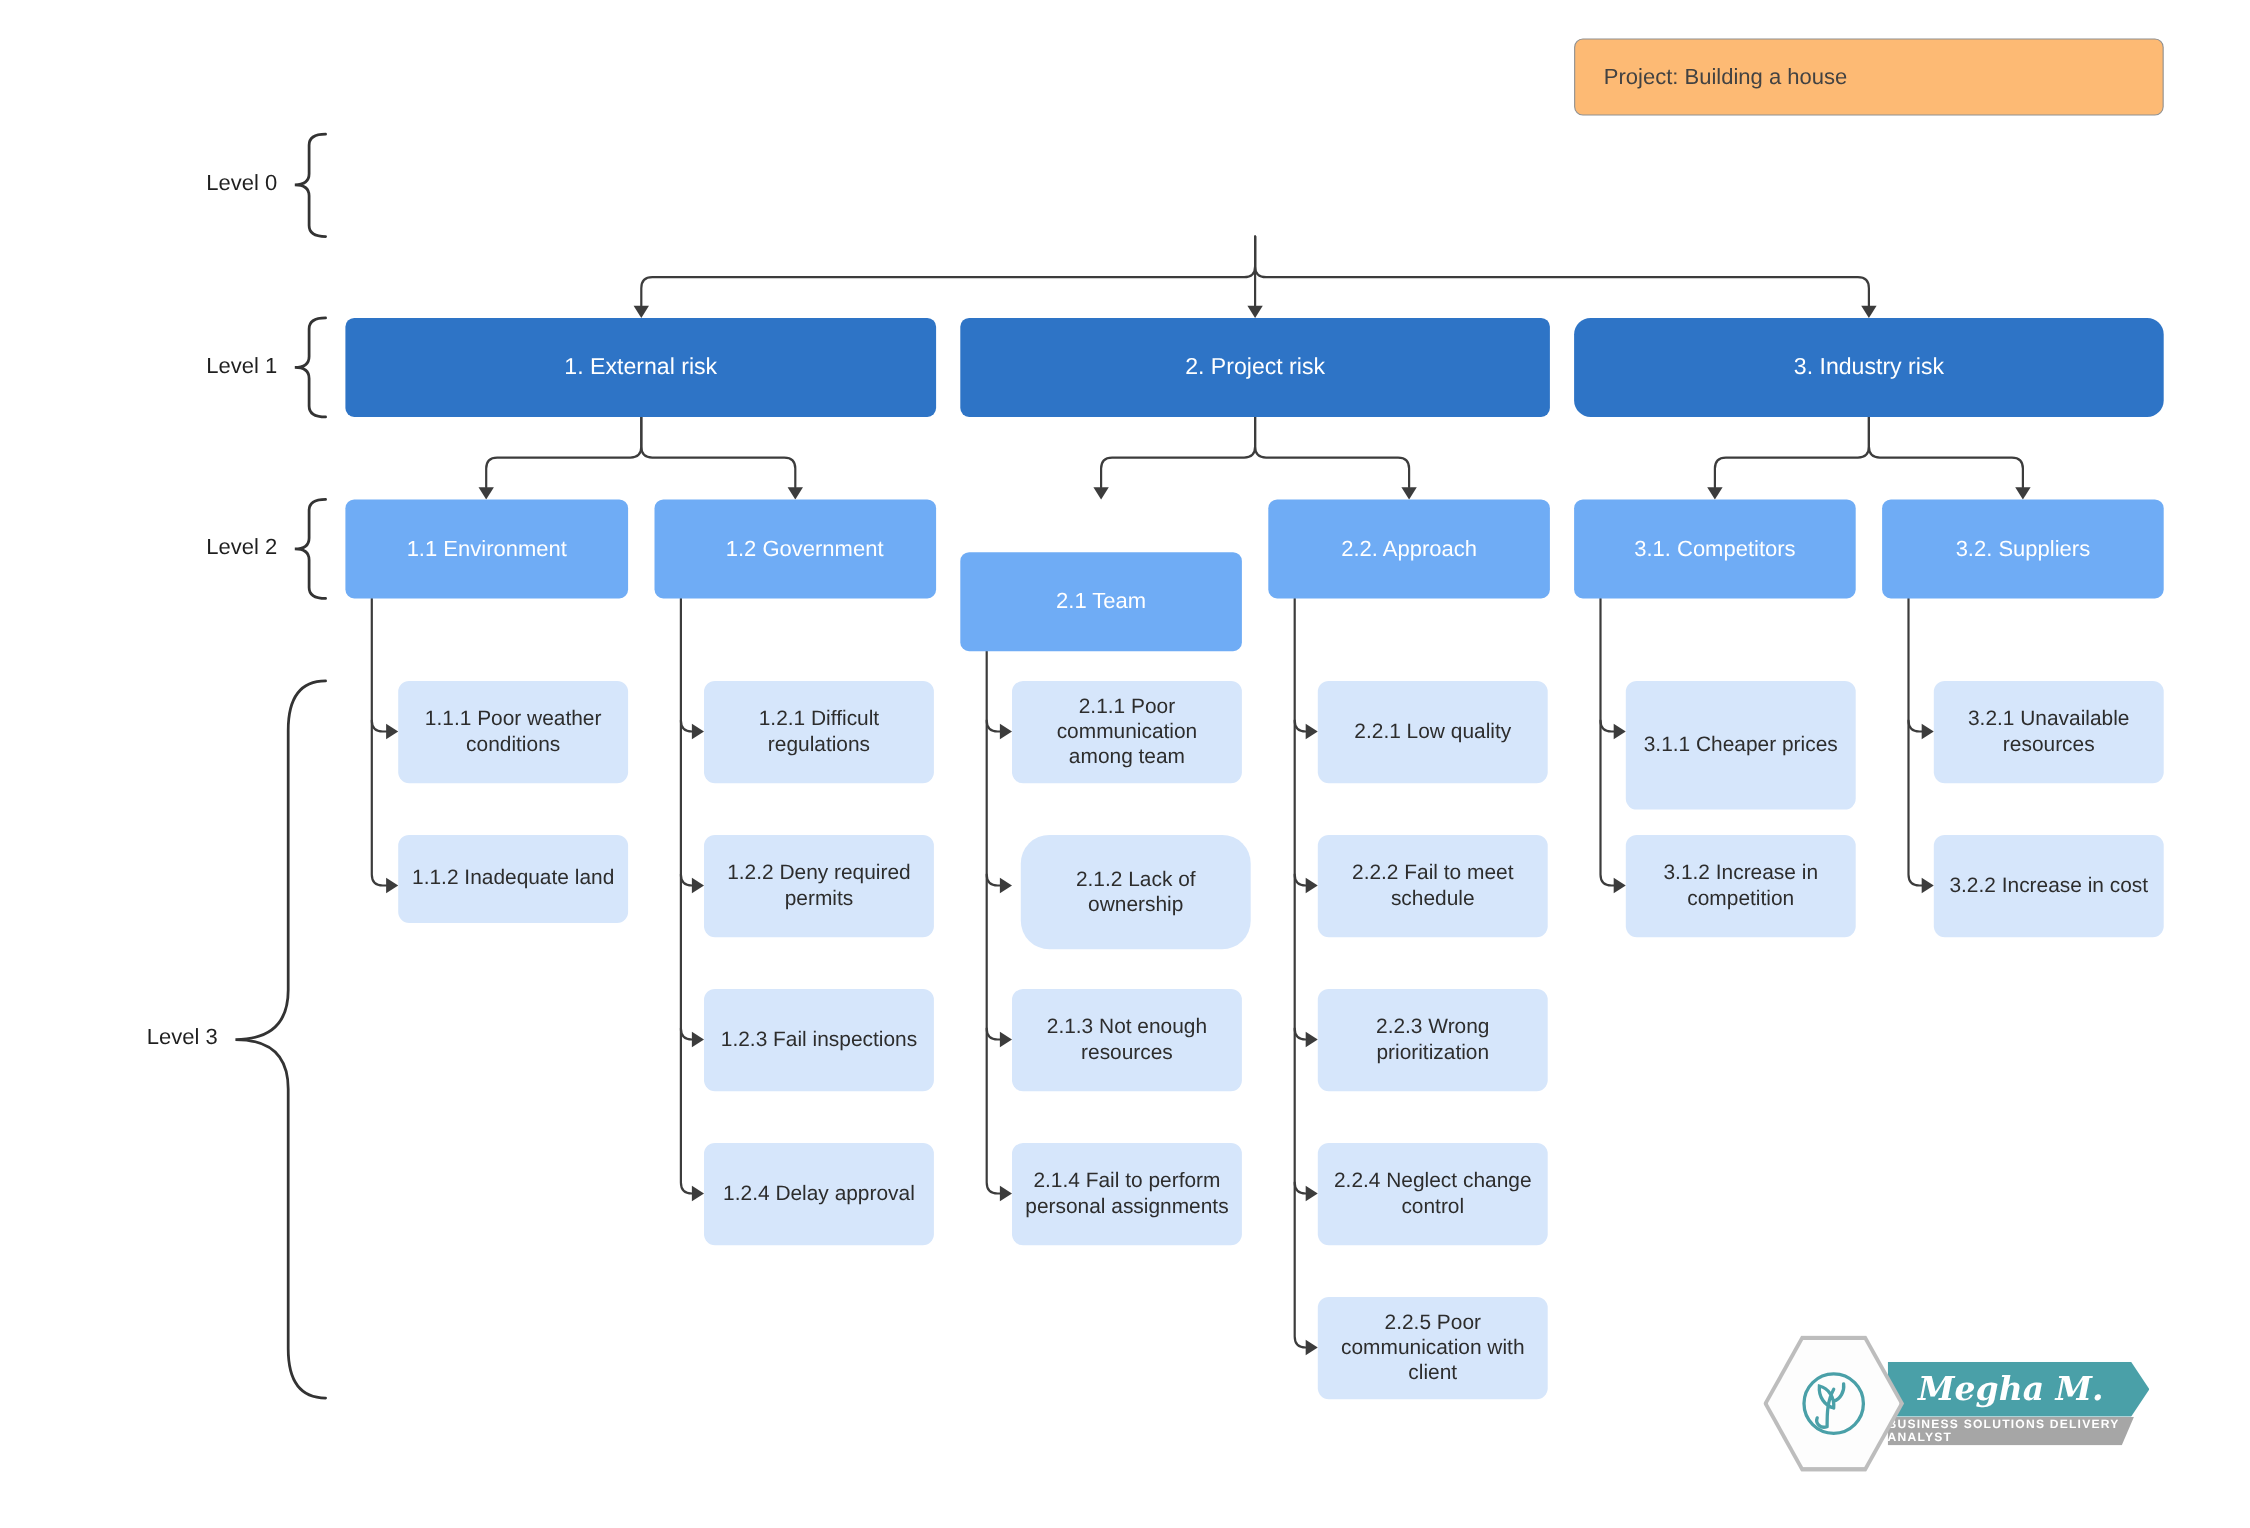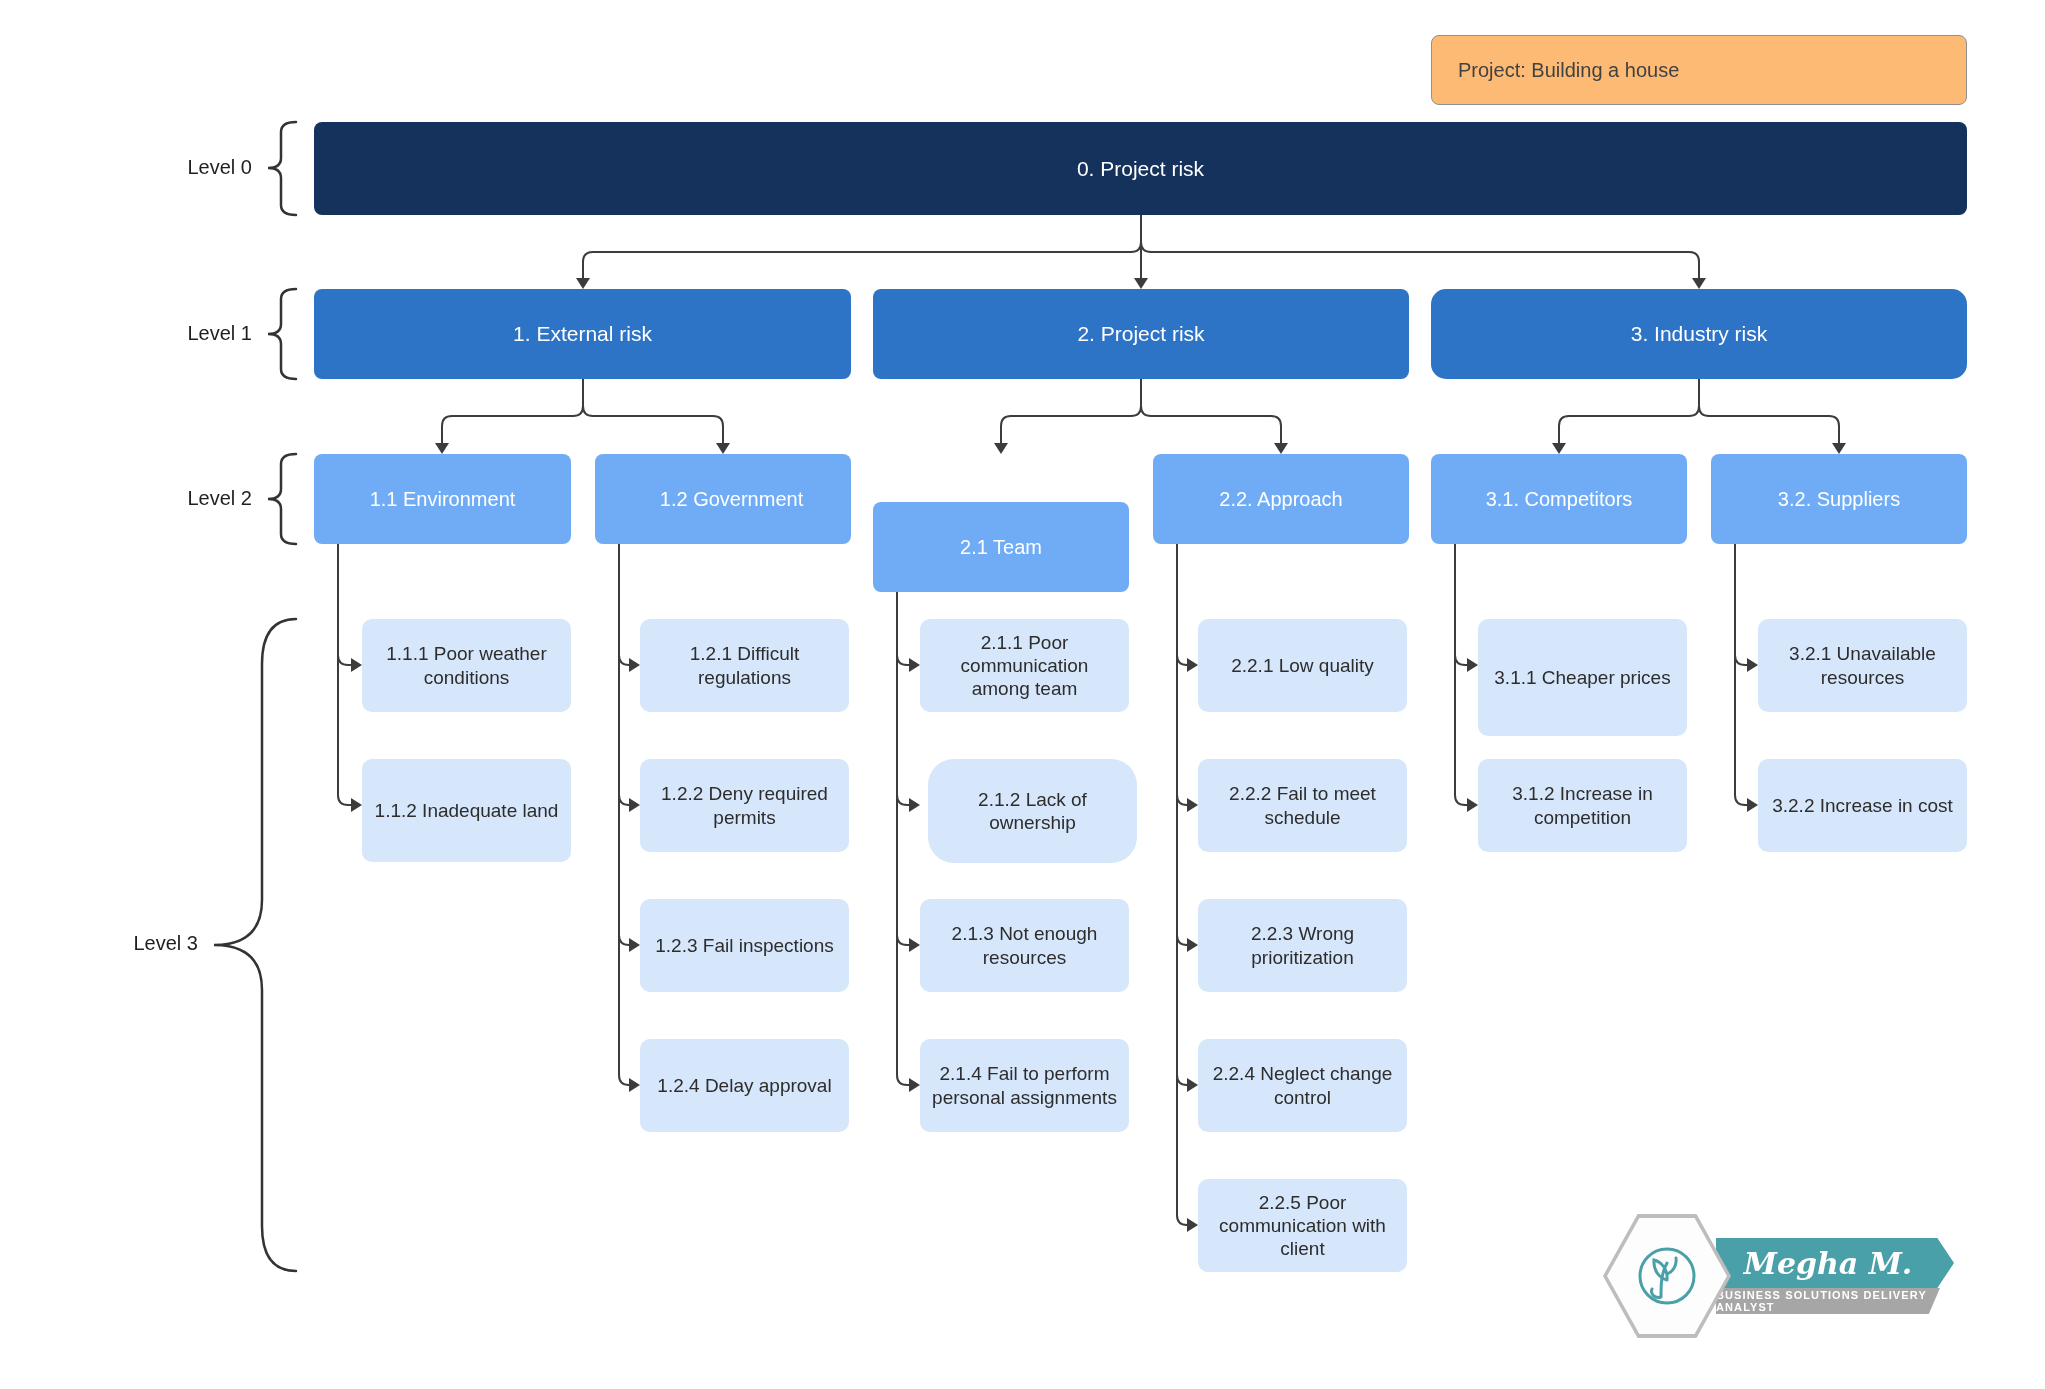--- a/index.html
+++ b/index.html
@@ -152,7 +152,6 @@
   <div class="level-label" style="left:132px; top:487px;">Level 2</div>
   <div class="level-label-3" style="left:58px; top:932px;">Level 3</div>
 
-  <div class="node node-root" style="left:314px; top:122px; width:1653px; height:93px;">0. Project risk</div>
 
   <div class="node node-l1" style="left:314px; top:289px; width:537px; height:90px;">1. External risk</div>
   <div class="node node-l1" style="left:873px; top:289px; width:536px; height:90px;">2. Project risk</div>

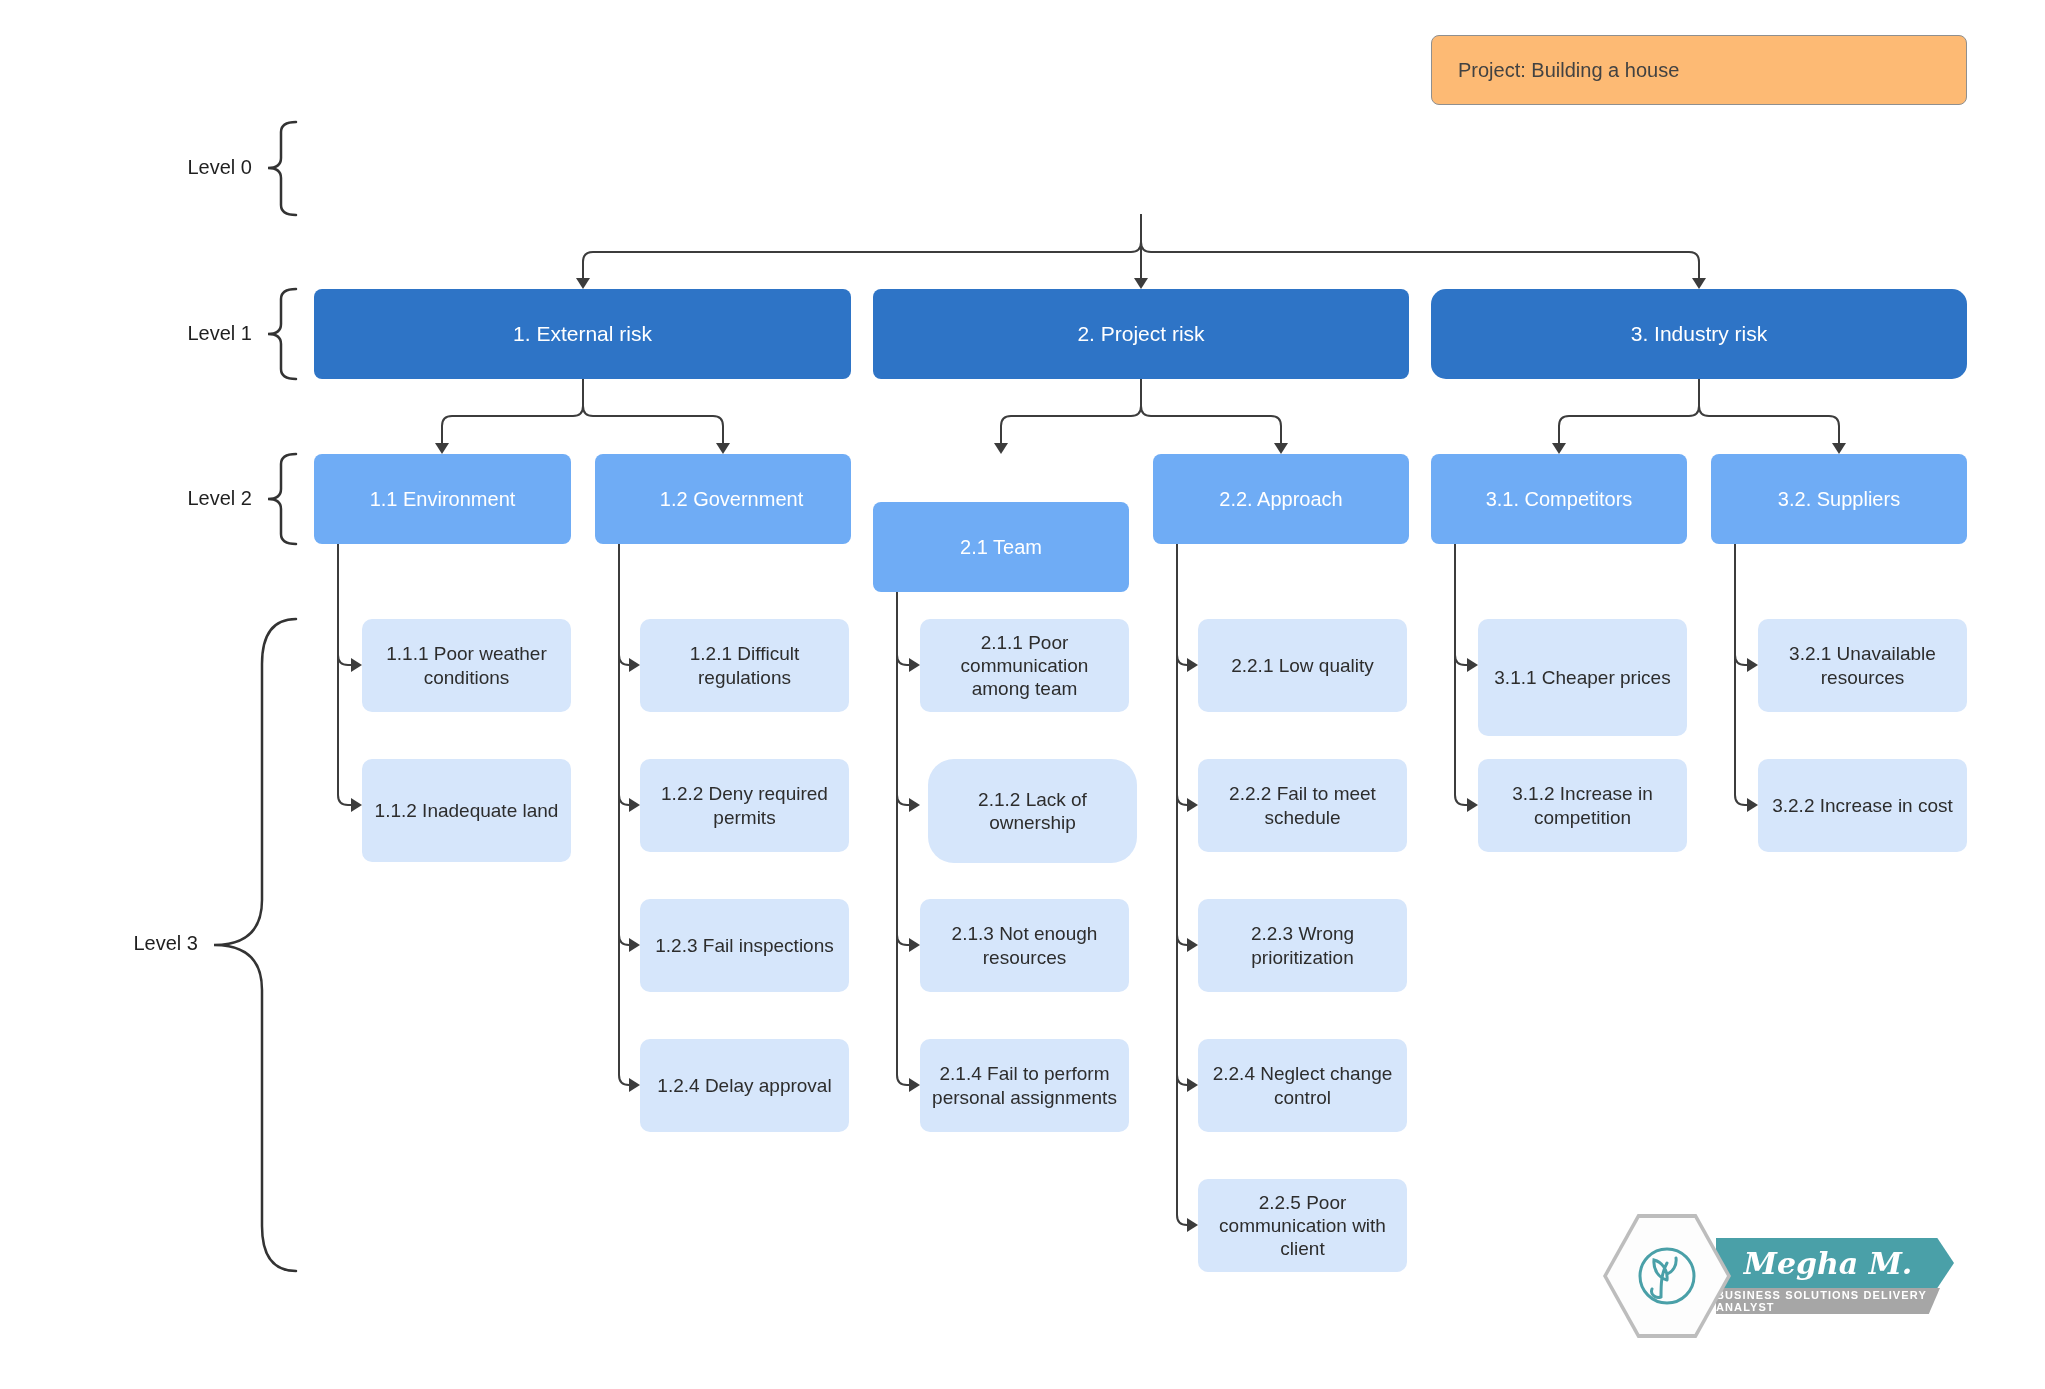--- a/index.html
+++ b/index.html
@@ -165,7 +165,7 @@
   <div class="node node-l2" style="left:1711px; top:454px; width:256px; height:90px;">3.2. Suppliers</div>
 
   <div class="node node-l3" style="left:362px; top:619px; width:209px; height:93px;">1.1.1 Poor weather conditions</div>
-  <div class="node node-l3" style="left:362px; top:759px; width:209px; height:103px;">1.1.2 Inadequate land</div>
+  <div class="node node-l3" style="left:362px; top:759px; width:209px; height:80px;">1.1.2 Inadequate land</div>
 
   <div class="node node-l3" style="left:640px; top:619px; width:209px; height:93px;">1.2.1 Difficult regulations</div>
   <div class="node node-l3" style="left:640px; top:759px; width:209px; height:93px;">1.2.2 Deny required permits</div>

